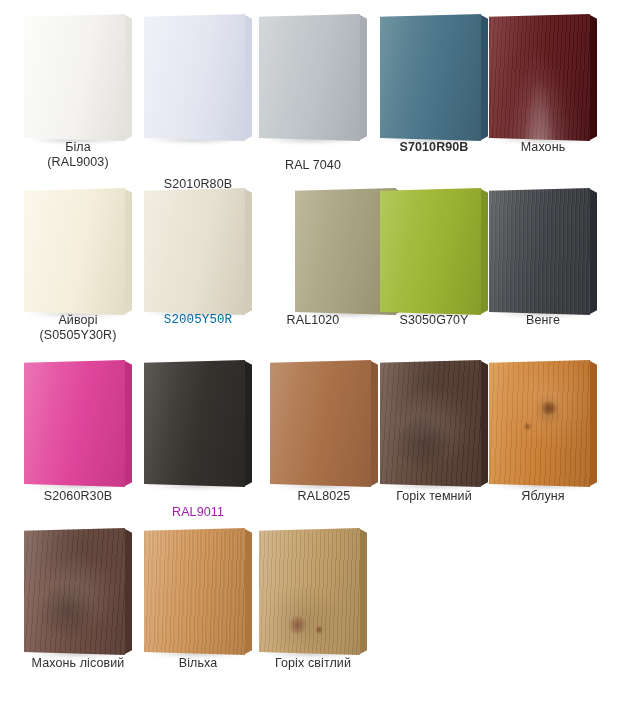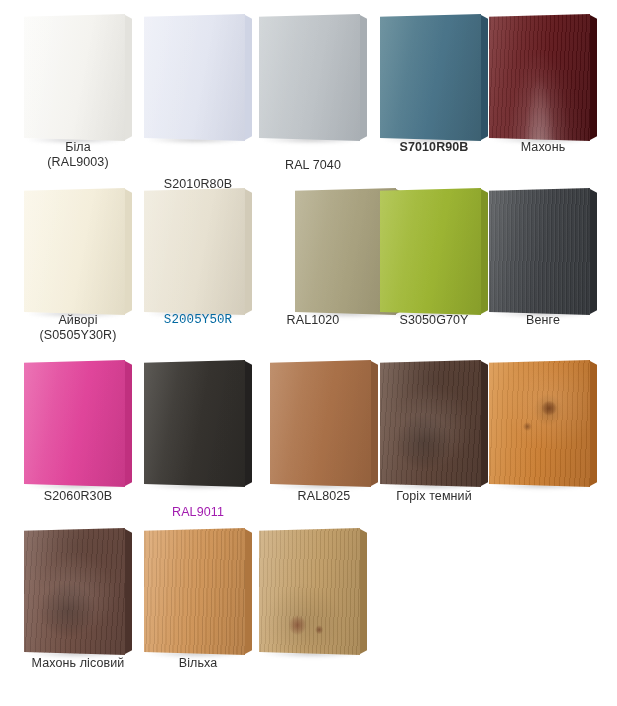--- a/index.html
+++ b/index.html
@@ -295,6 +295,7 @@
             <div class="grain grain-knot"></div>
           </div>
         </div>
+        <div class="swatch-label" style="top: 129px; color: rgb(47, 47, 47);">Яблуня</div>
       </div>
     </div>
     <div class="swatch-row" style="top: 528px;">

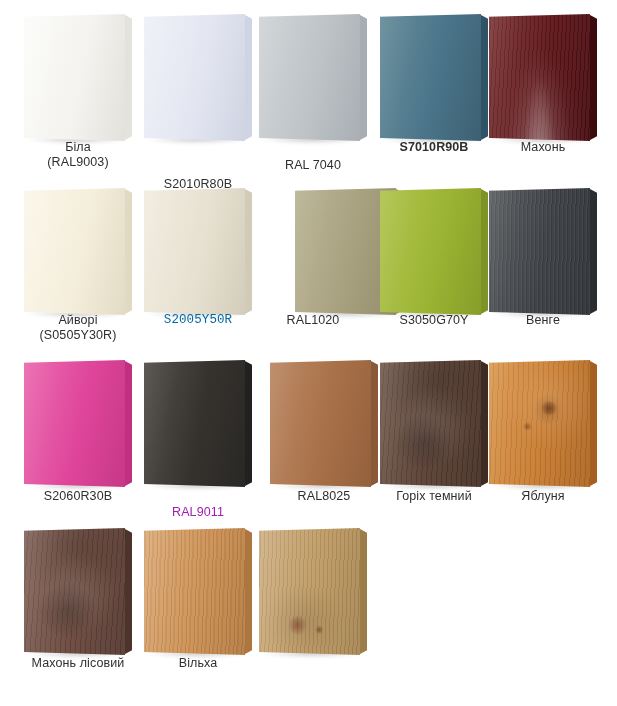--- a/index.html
+++ b/index.html
@@ -327,6 +327,7 @@
             <div class="grain grain-knot-low"></div>
           </div>
         </div>
+        <div class="swatch-label" style="top: 128px; color: rgb(47, 47, 47);">Горіх світлий</div>
       </div>
     </div>
   </div>

